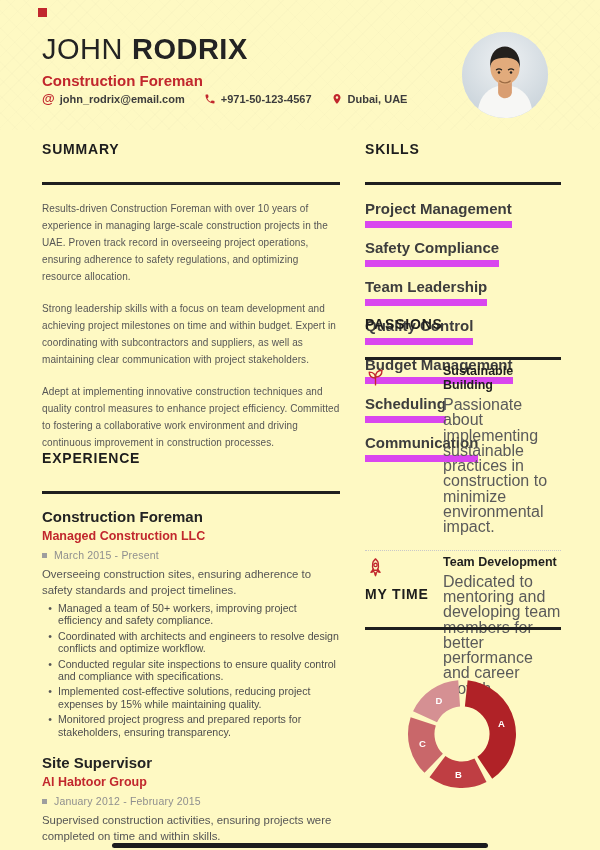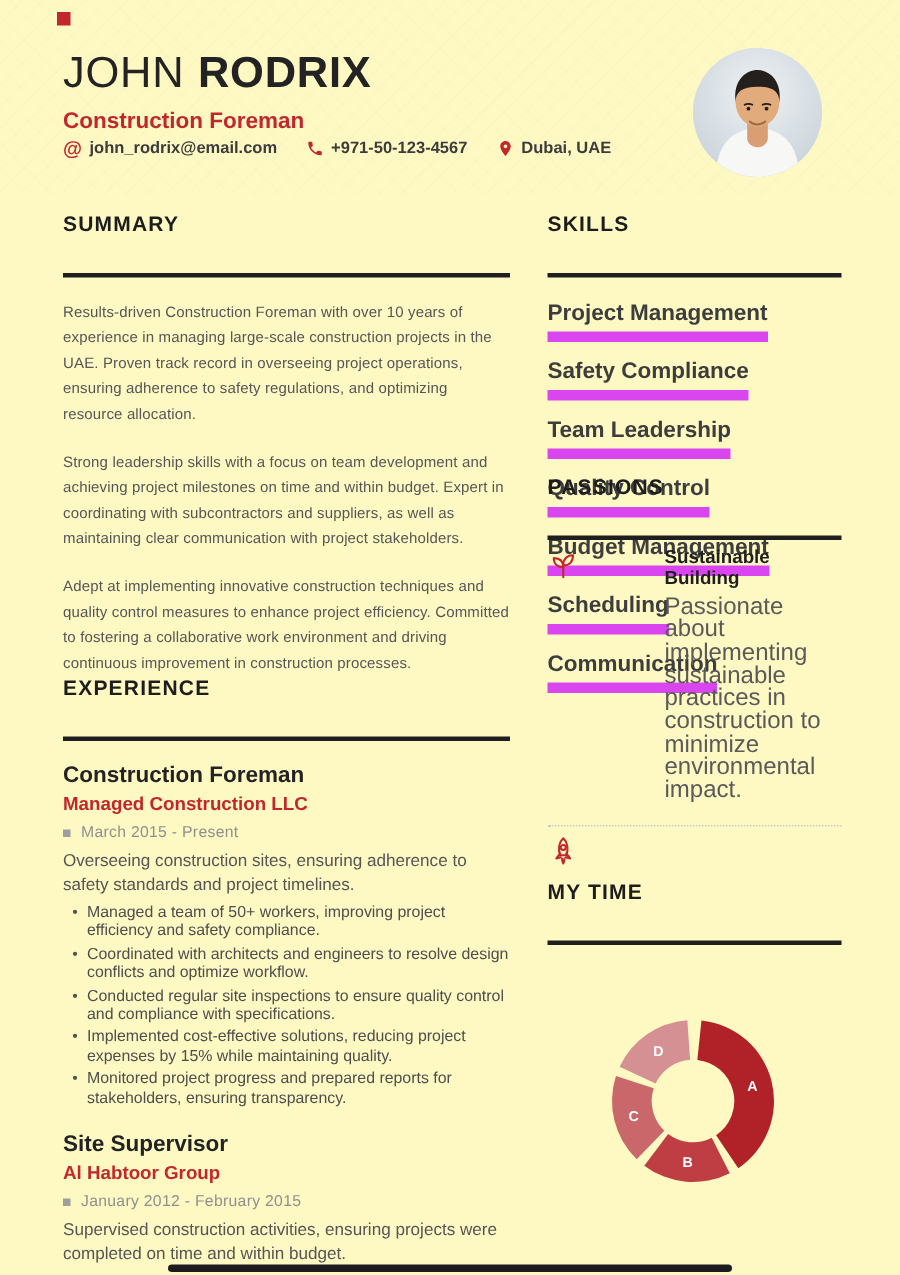--- a/index.html
+++ b/index.html
@@ -249,6 +249,10 @@
           <path d="M9.2 14.6 C9.2 16.4 10 17.8 10 17.8 C10 17.8 10.8 16.4 10.8 14.6"></path>
         </svg>
       </div>
+      <div class="p-body">
+        <div class="p-title">Team Development</div>
+        <div class="p-desc">Dedicated to mentoring and developing team members for better performance and career growth.</div>
+      </div>
     </div>
   </div>
 

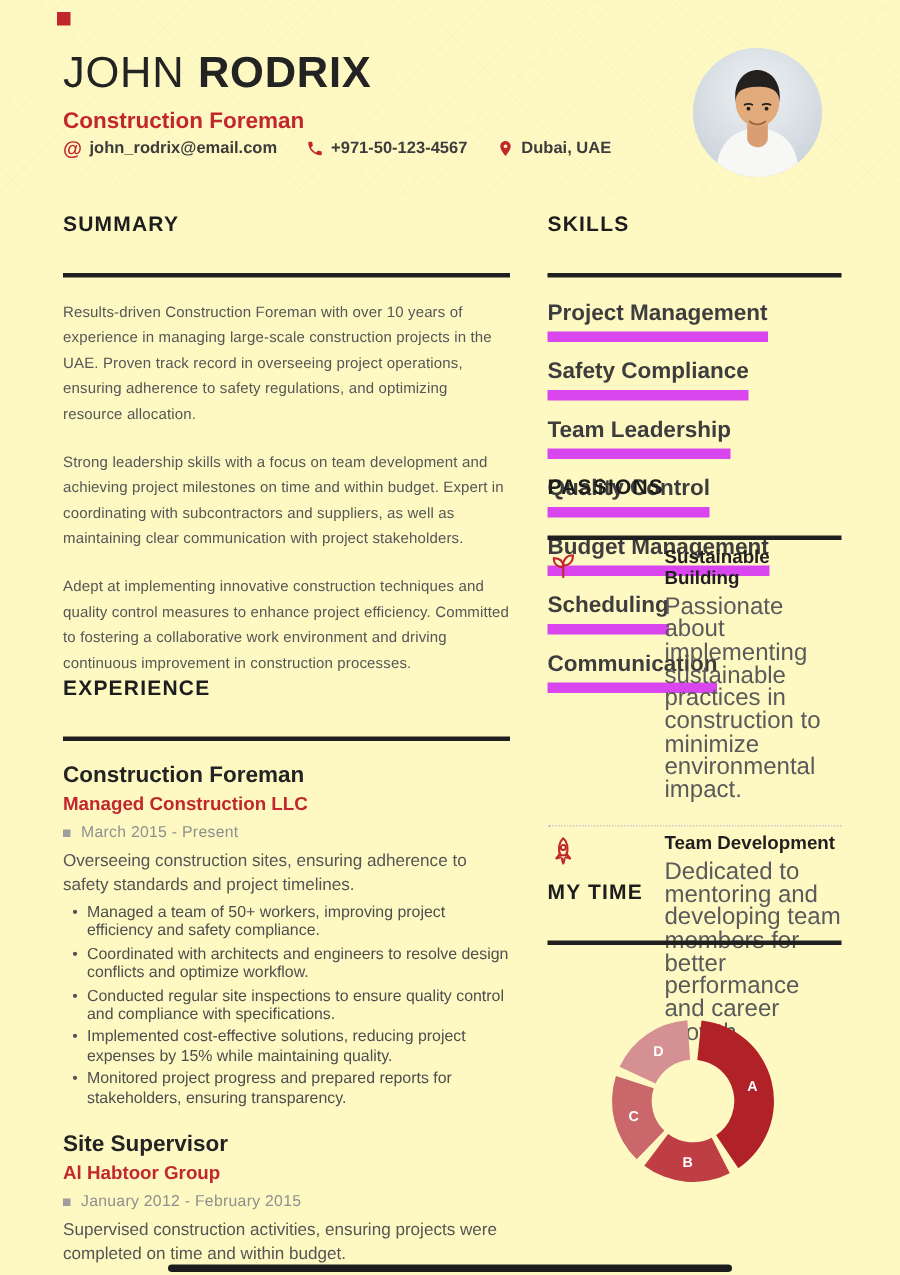--- a/index.html
+++ b/index.html
@@ -195,7 +195,7 @@
         <span class="sq"></span>
         <span class="d-txt">January 2012 - February 2015</span>
       </div>
-      <div class="job-desc">Supervised construction activities, ensuring projects were completed on time and within budget.</div>
+      <div class="job-desc">Supervised construction activities, ensuring projects were completed on time and within skills.</div>
     </div>
   </div>
 

